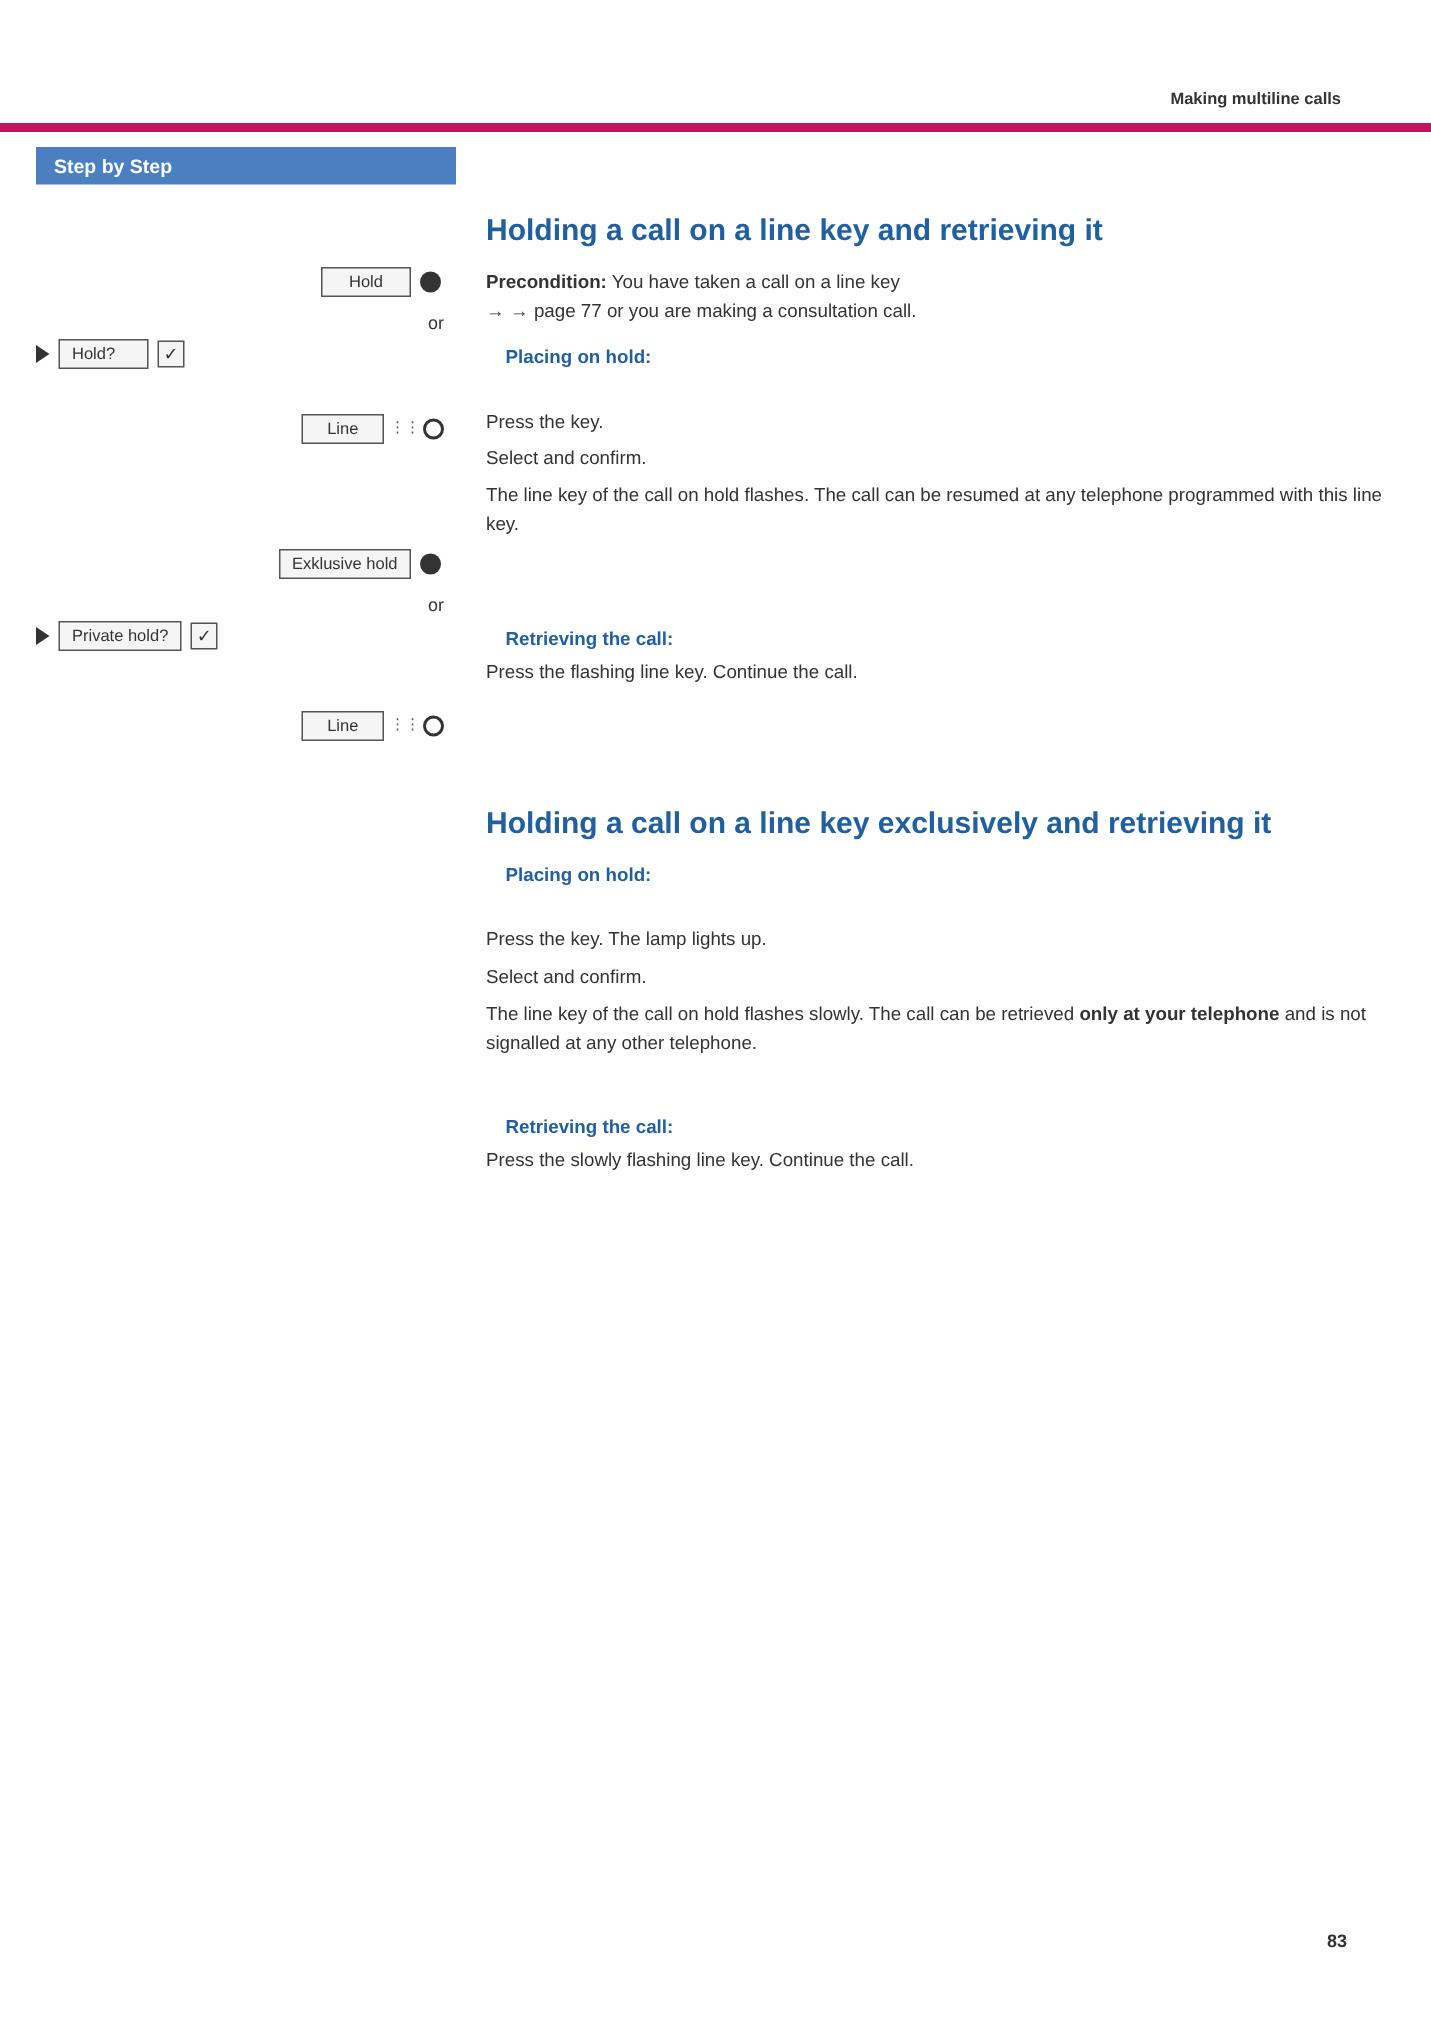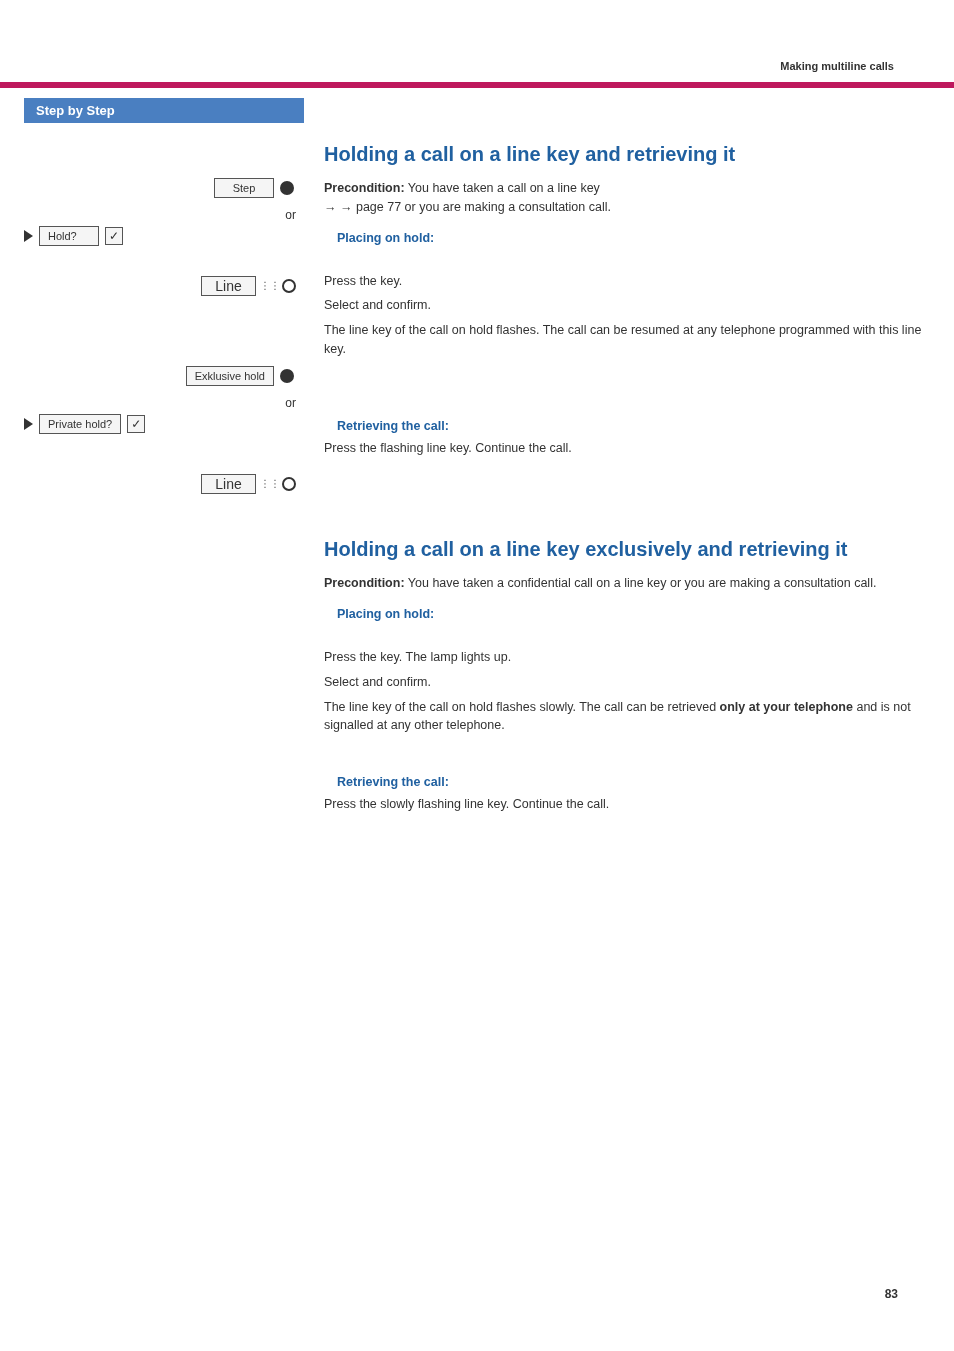--- a/index.html
+++ b/index.html
@@ -258,7 +258,7 @@
       <div class="diagram-area" style="margin-top: 40px;">
         <div class="key-with-dot">
           <div class="key-button">
-            <span>Step</span>
+            <span>Hold</span>
           </div>
           <div class="dot-filled"></div>
         </div>

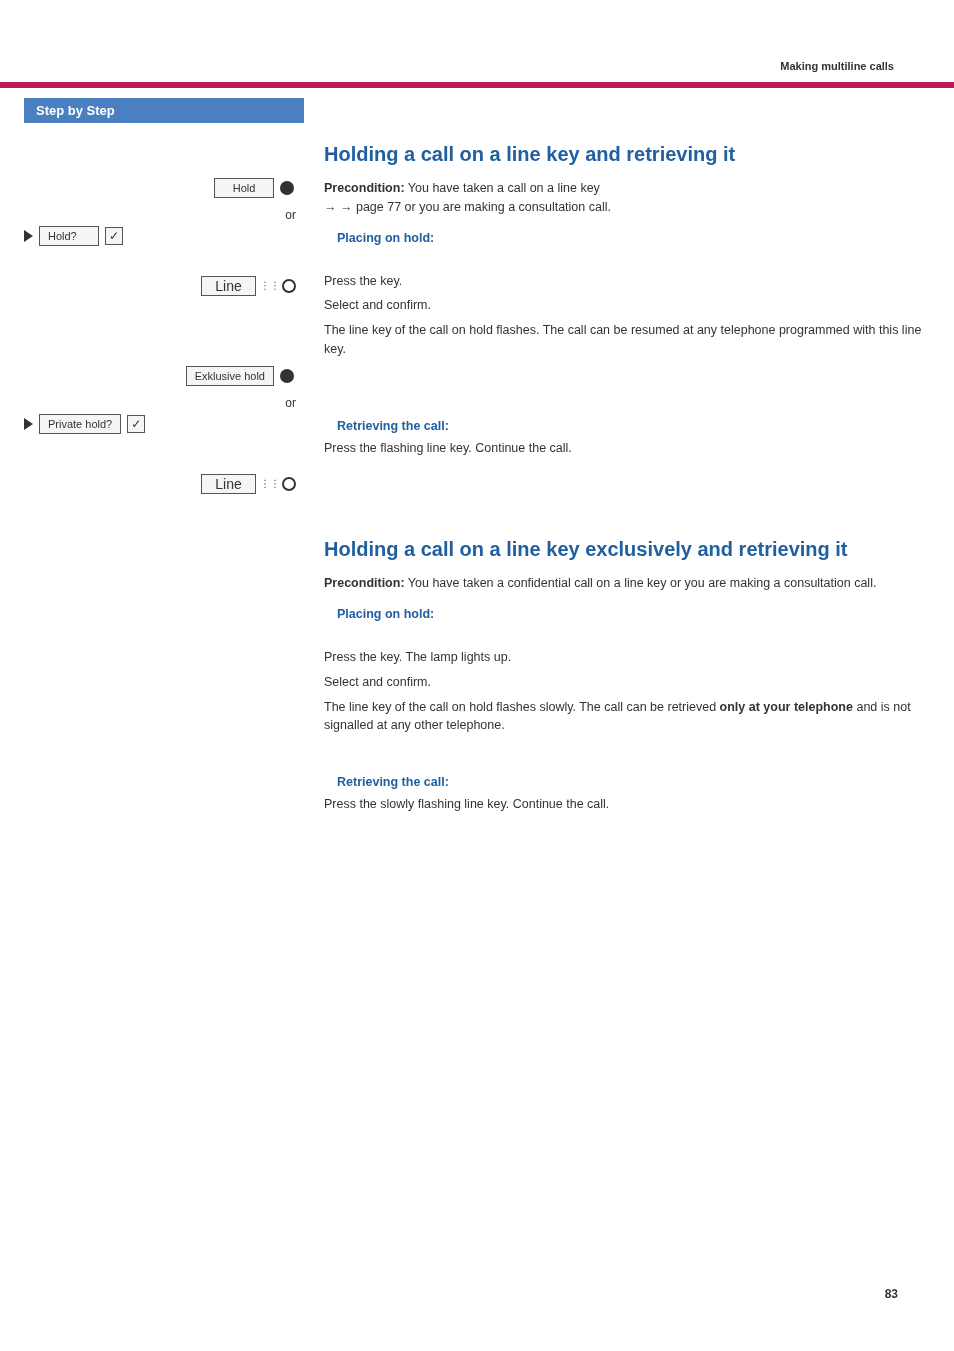--- a/index.html
+++ b/index.html
@@ -190,7 +190,7 @@
     .line-key-btn {
       border: 1px solid #555;
       padding: 2px 8px;
-      font-size: 14px;
+      font-size: 11px;
       background: #f5f5f5;
       min-width: 55px;
       height: 20px;

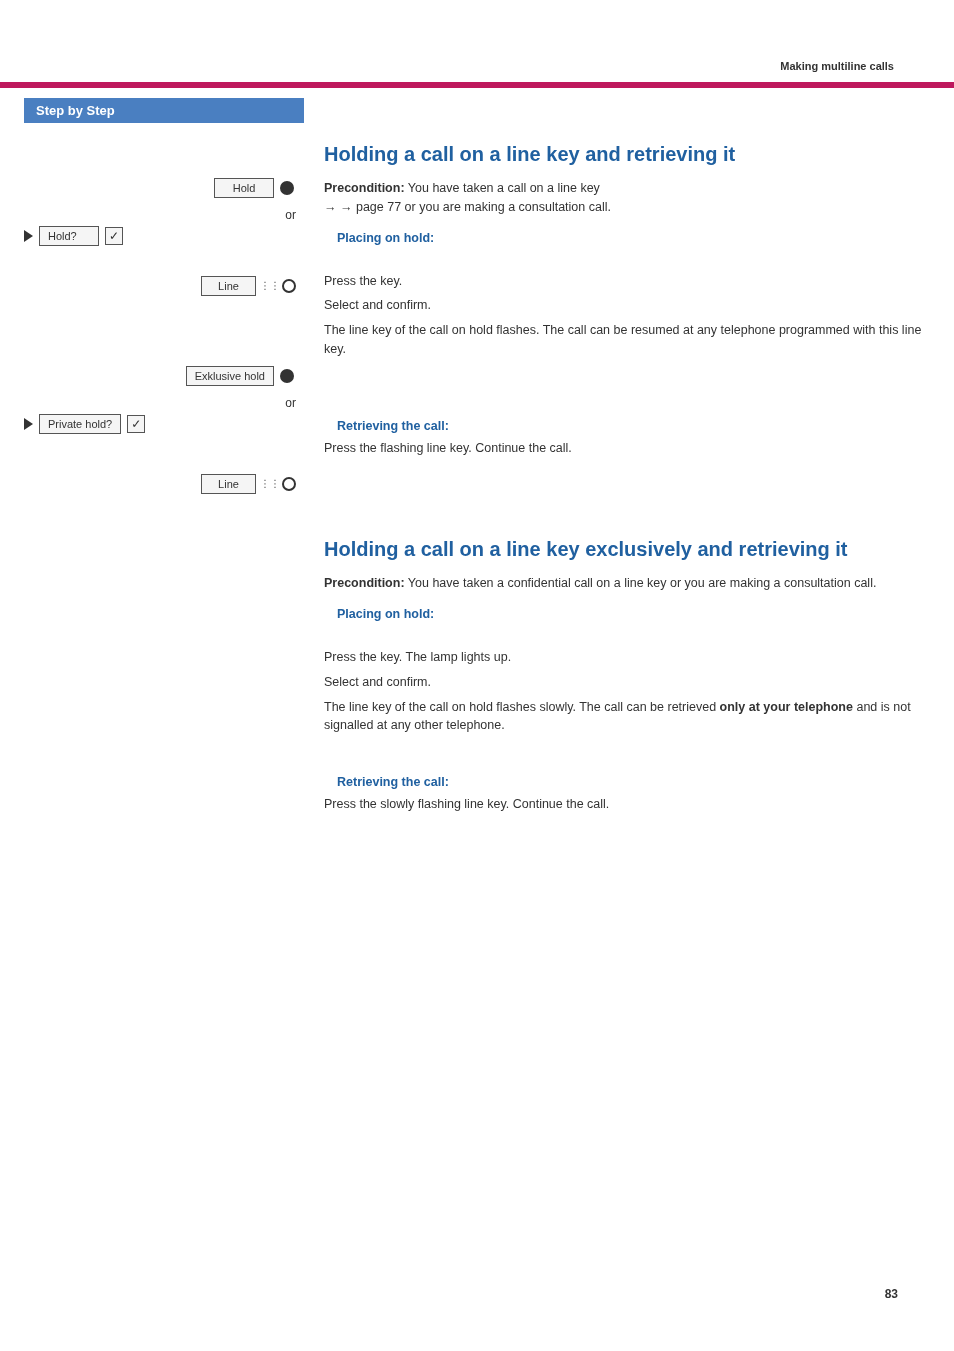--- a/index.html
+++ b/index.html
@@ -363,10 +363,6 @@
 
       <h2 class="section-title">Holding a call on a line key exclusively and retrieving it</h2>
 
-      <div class="precondition-text">
-        <strong>Precondition:</strong>
-        <span>You have taken a confidential call on a line key or you are making a consultation call.</span>
-      </div>
 
       <div class="subsection-title">Placing on hold:</div>
       <div class="description-text" style="margin-top: 27px;">

